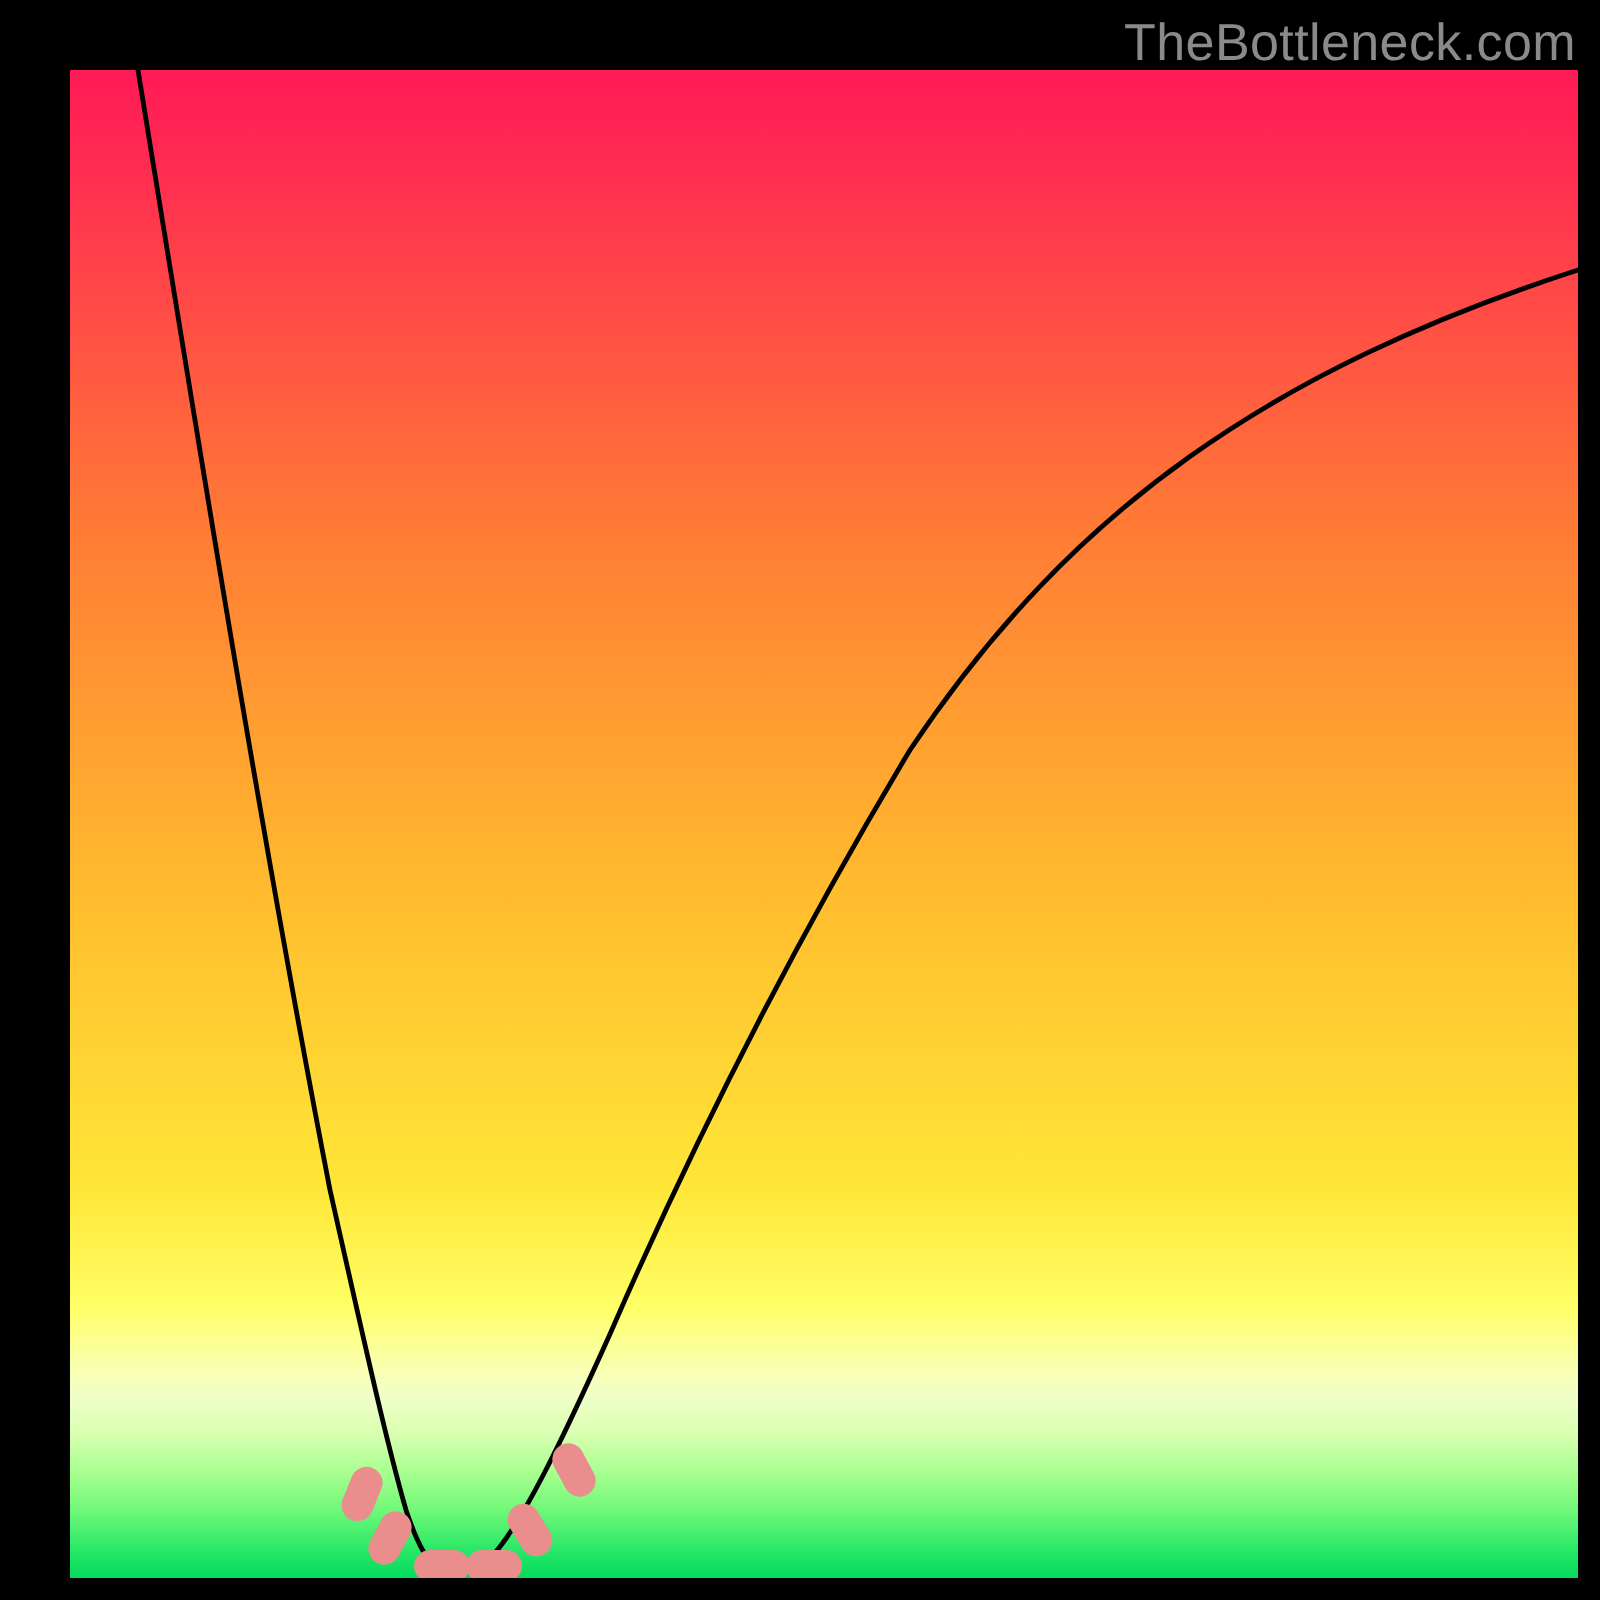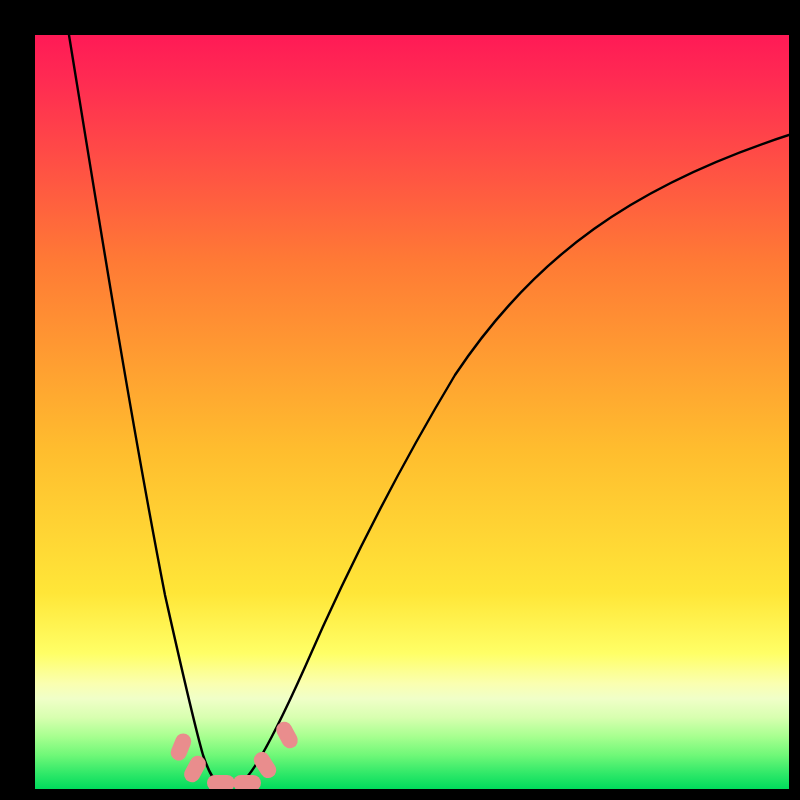--- a/index.html
+++ b/index.html
@@ -87,6 +87,7 @@
     </svg>
   </div>
 
+  <div class="watermark">TheBottleneck.com</div>
 </div>
 
 </body></html>

